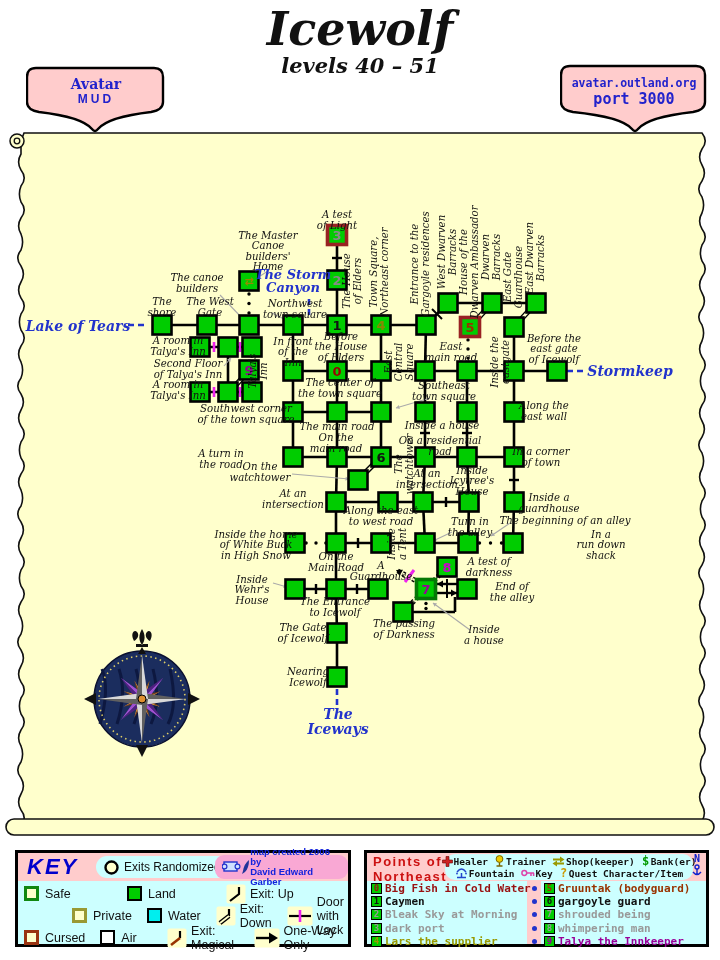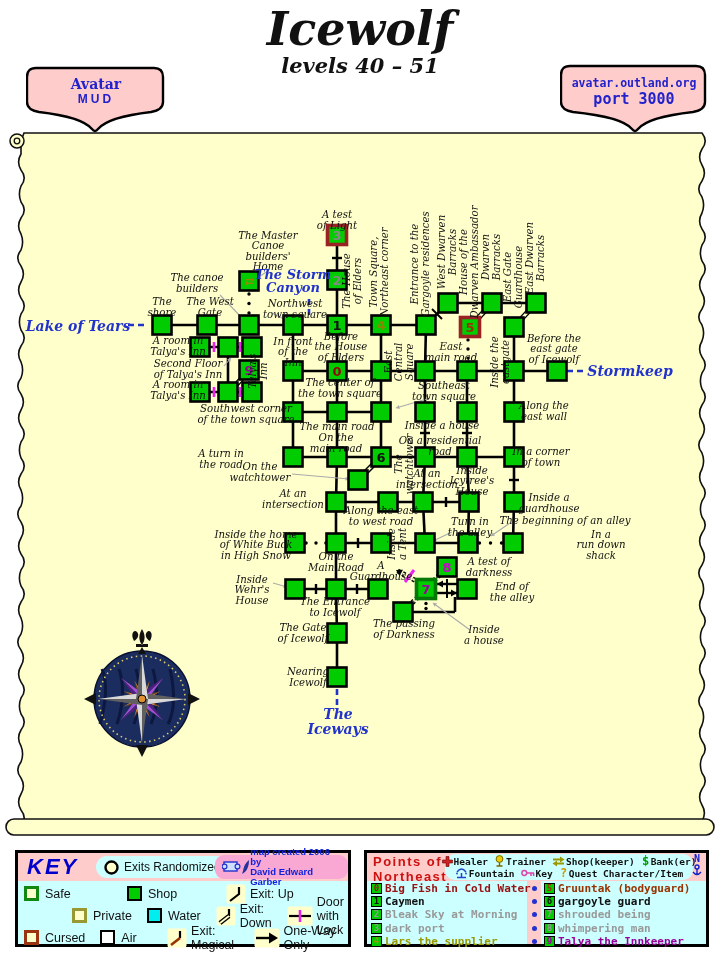--- a/index.html
+++ b/index.html
@@ -452,7 +452,7 @@
           </span>
           <span class="kcell kc2">
             <span class="swatch" style="background:#00cc00;border:2px solid #000000"></span>
-            <span>Shop</span>
+            <span>Land</span>
           </span>
           <span class="kcell kc3">
             <span class="kicon">

